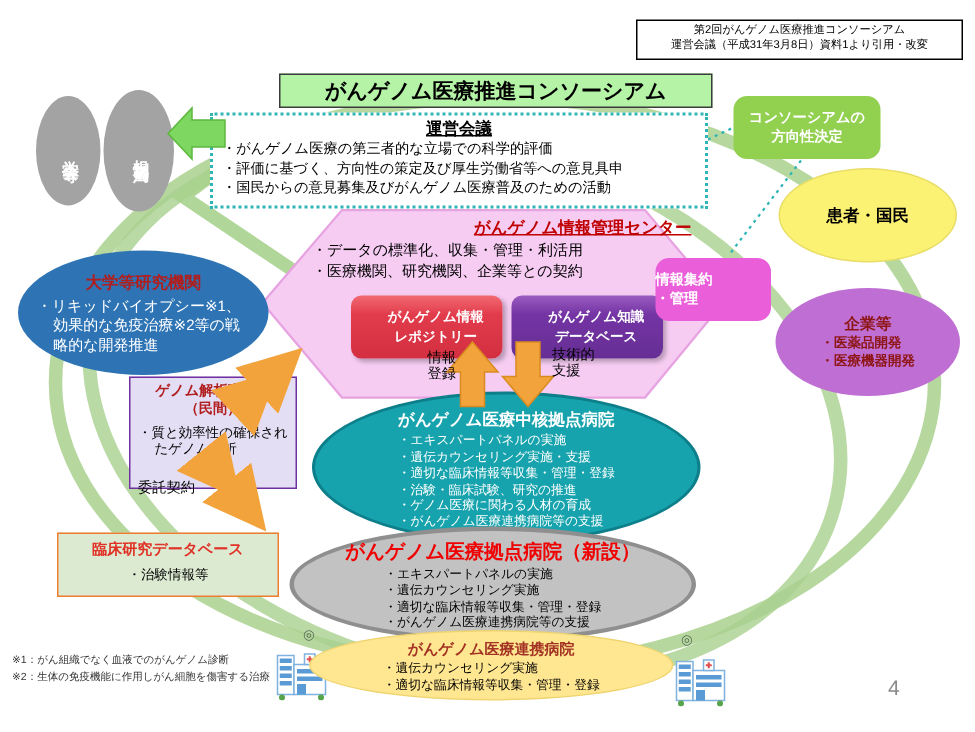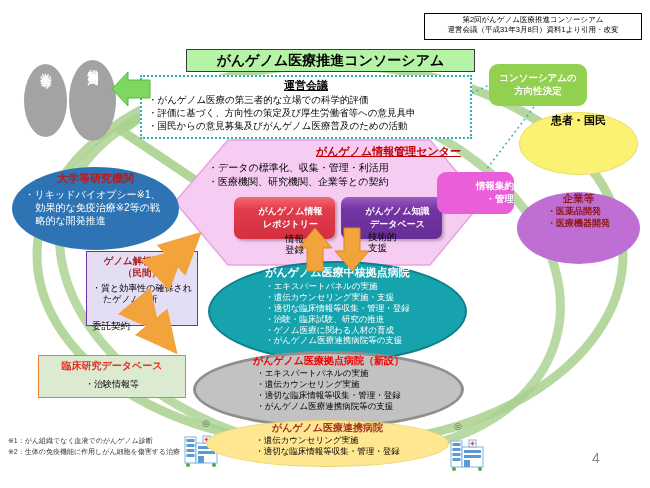--- a/index.html
+++ b/index.html
@@ -9,7 +9,7 @@
   #bg-svg{z-index:0;}
   #fg-svg{z-index:6;}
   .abs{position:absolute;box-sizing:border-box;}
-  .ell{border-radius:50%;display:flex;flex-direction:column;align-items:center;justify-content:flex-start;text-align:center;}
+  .ell{border-radius:50%;display:flex;flex-direction:column;align-items:center;justify-content:center;text-align:center;}
   ul{margin:0;padding:0;list-style:none;}
   li{padding-left:11px;text-indent:-11px;}
   li::before{content:"・";}

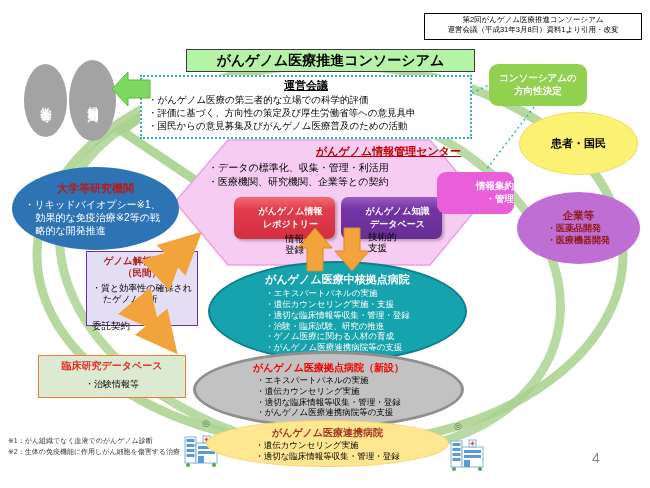--- a/index.html
+++ b/index.html
@@ -40,7 +40,7 @@
   .repo{left:234px;top:197px;background:linear-gradient(#f26a72 0%,#e23c4c 30%,#d32f40 100%);}
   .know{left:341px;top:197px;background:linear-gradient(#9a5cc0 0%,#7434a4 30%,#662e94 100%);}
   .aggreg{left:437px;top:172px;width:77px;height:42px;background:#ea5ed9;border-radius:9px;color:#fff;font-size:9.5px;
-          font-weight:bold;text-align:right;display:flex;flex-direction:column;justify-content:center;z-index:3;}
+          font-weight:bold;text-align:left;display:flex;flex-direction:column;justify-content:center;z-index:3;}
   .univ{left:12px;top:167px;width:167px;height:83px;background:#2e74b5;z-index:3;padding:4px 12px;}
   .univ .t{font-size:11px;font-weight:bold;color:#b01e1e;}
   .univ ul{color:#fff;font-size:10px;text-align:left;line-height:1.3;margin-top:2px;width:142px;}

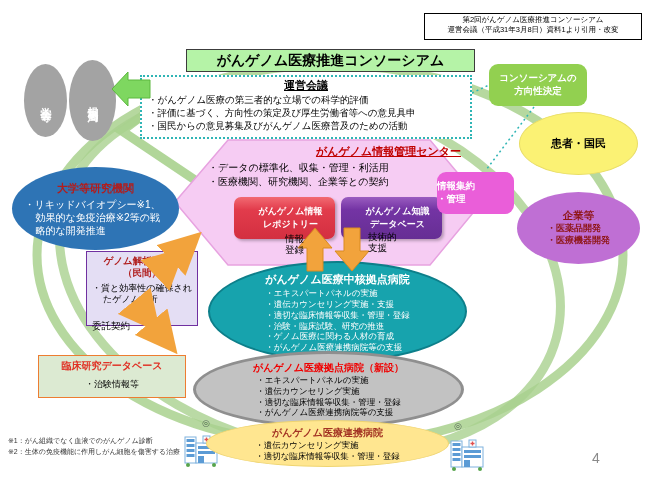--- a/index.html
+++ b/index.html
@@ -53,7 +53,7 @@
   .core .t{font-size:11px;font-weight:bold;margin-top:2px;}
   .core ul{font-size:8.5px;line-height:1.28;text-align:left;margin-top:1px;}
   .hub{left:193px;top:351px;width:271px;height:77px;background:#c2c2c2;border:3px solid #8f8f8f;z-index:3;}
-  .hub .t{font-size:10px;font-weight:bold;color:#f00000;}
+  .hub .t{font-size:13px;font-weight:bold;color:#f00000;}
   .hub ul{font-size:8.5px;line-height:1.28;text-align:left;}
   .liaison{left:206px;top:420px;width:243px;height:47px;background:#ffe690;border:1px solid #efd470;z-index:4;}
   .liaison .t{font-size:10px;font-weight:bold;color:#a33324;}

